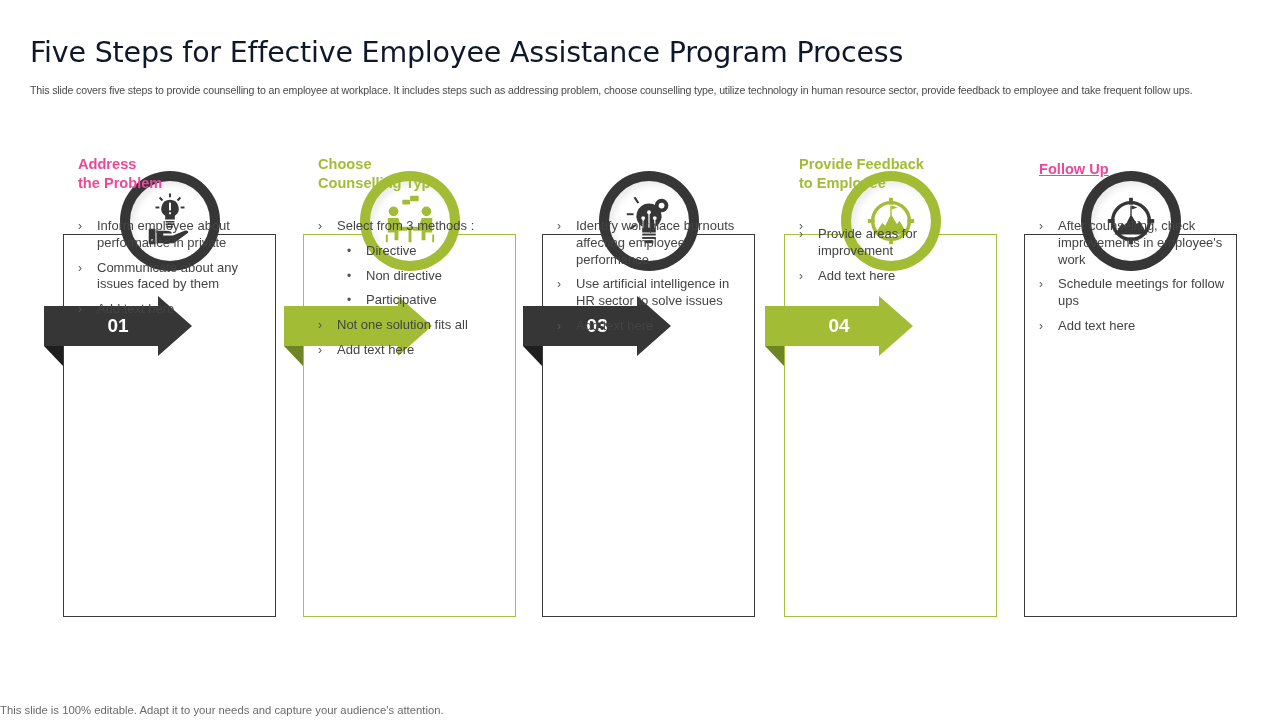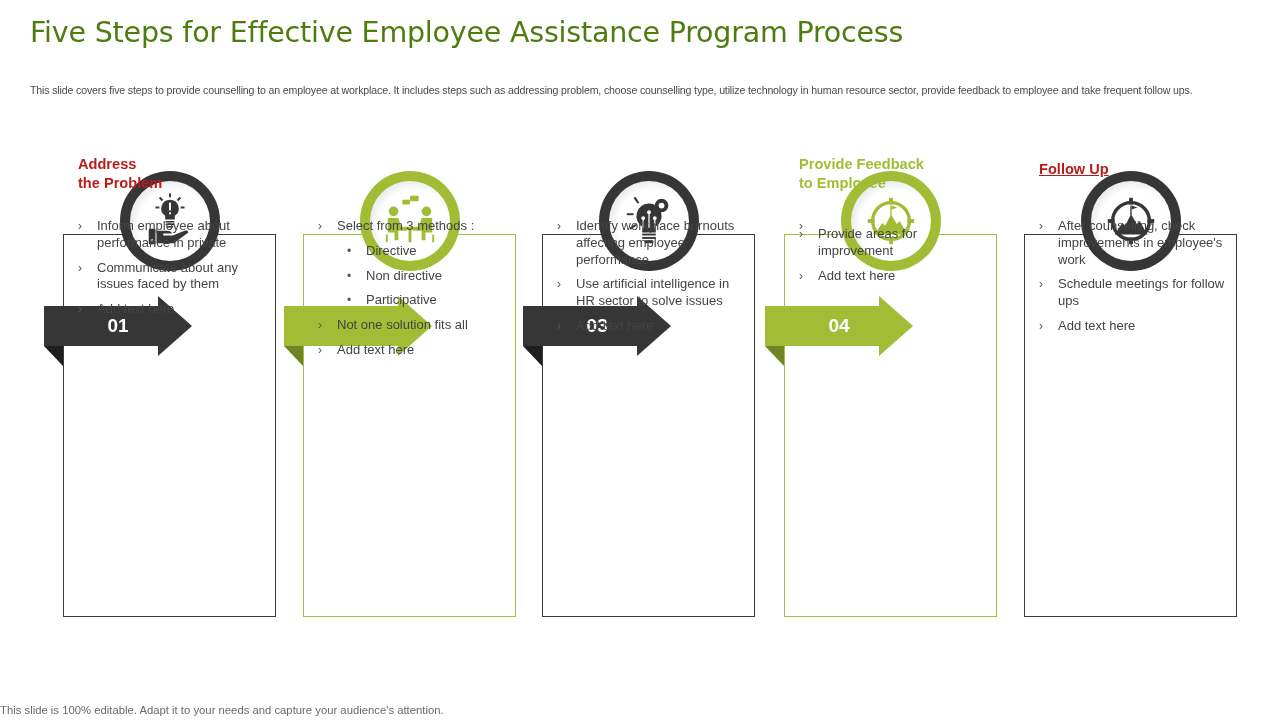--- a/index.html
+++ b/index.html
@@ -7,9 +7,9 @@
   body { position: relative; font-family: "Liberation Sans", sans-serif; color: #3a3a3a; }
 
   .title {
-    position: absolute; left: 30px; top: 16px;
+    position: absolute; left: 30px; top: 36px;
     font-family: "DejaVu Sans", sans-serif; font-weight: normal;
-    font-size: 28.5px; color: #4d7c0f; letter-spacing: -0.2px; white-space: nowrap;
+    font-size: 28.5px; color: #0f172a; letter-spacing: -0.2px; white-space: nowrap;
   }
   .subtitle {
     position: absolute; left: 30px; top: 84px; width: 1222px;

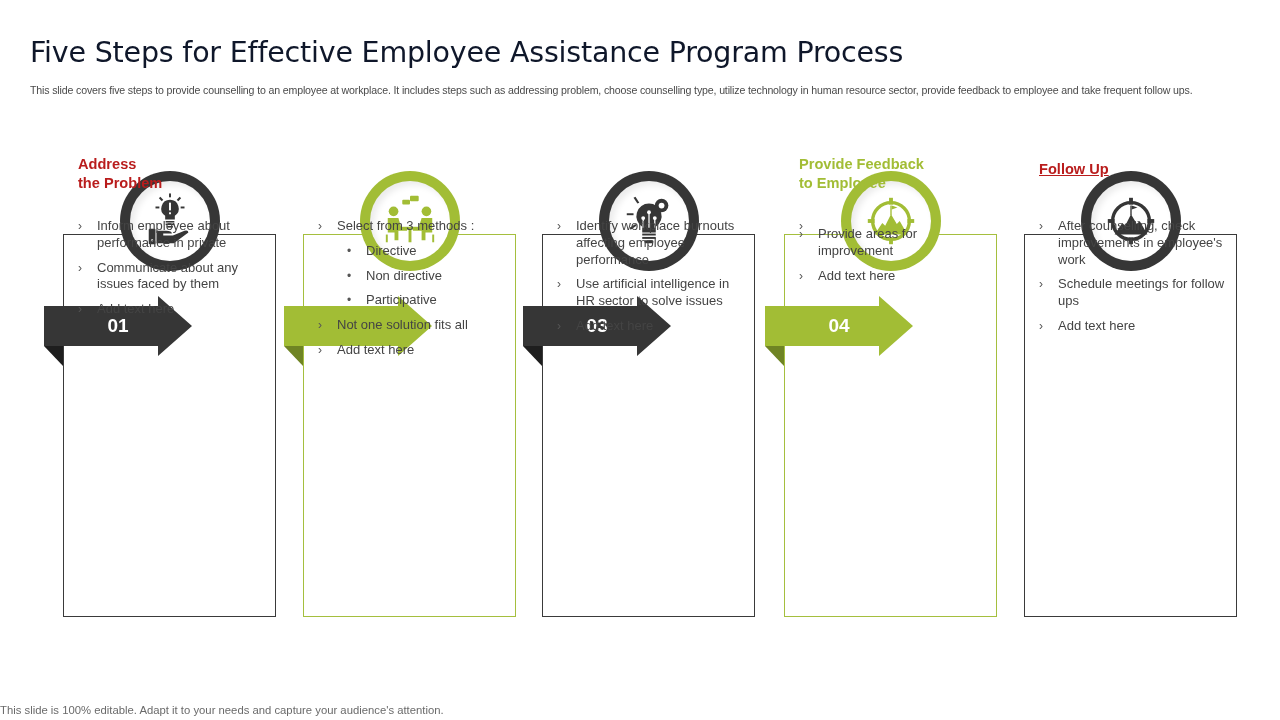--- a/index.html
+++ b/index.html
@@ -51,7 +51,7 @@
 
   .card-title {
     position: absolute; left: 15px; top: 155px; width: 195px;
-    font-weight: bold; font-size: 14.6px; line-height: 19px; color: #b91c1c;
+    font-weight: bold; font-size: 14.6px; line-height: 19px; color: #ec4899;
   }
   .step.green .card-title { color: #a2bd35; }
 

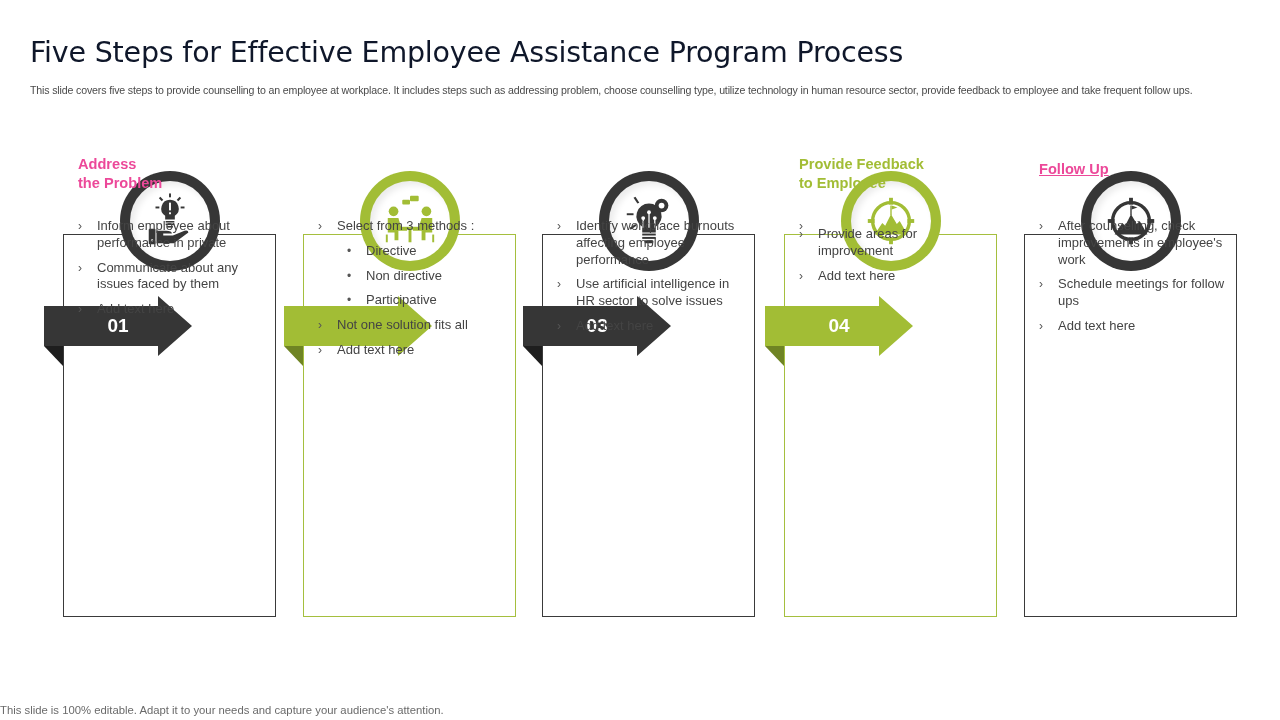--- a/index.html
+++ b/index.html
@@ -145,6 +145,10 @@
       <polygon points="0,10 114,10 114,0 148,30 114,60 114,50 0,50" fill="#a2bd35"></polygon>
     </svg>
   </div>
+  <div class="card-title">
+    <div>Choose</div>
+      <div>Counselling Type</div>
+  </div>
   <ul class="bullets">
     <li><span class="chev">›</span><span>Select from 3 methods :</span>
       <ul class="sub">

